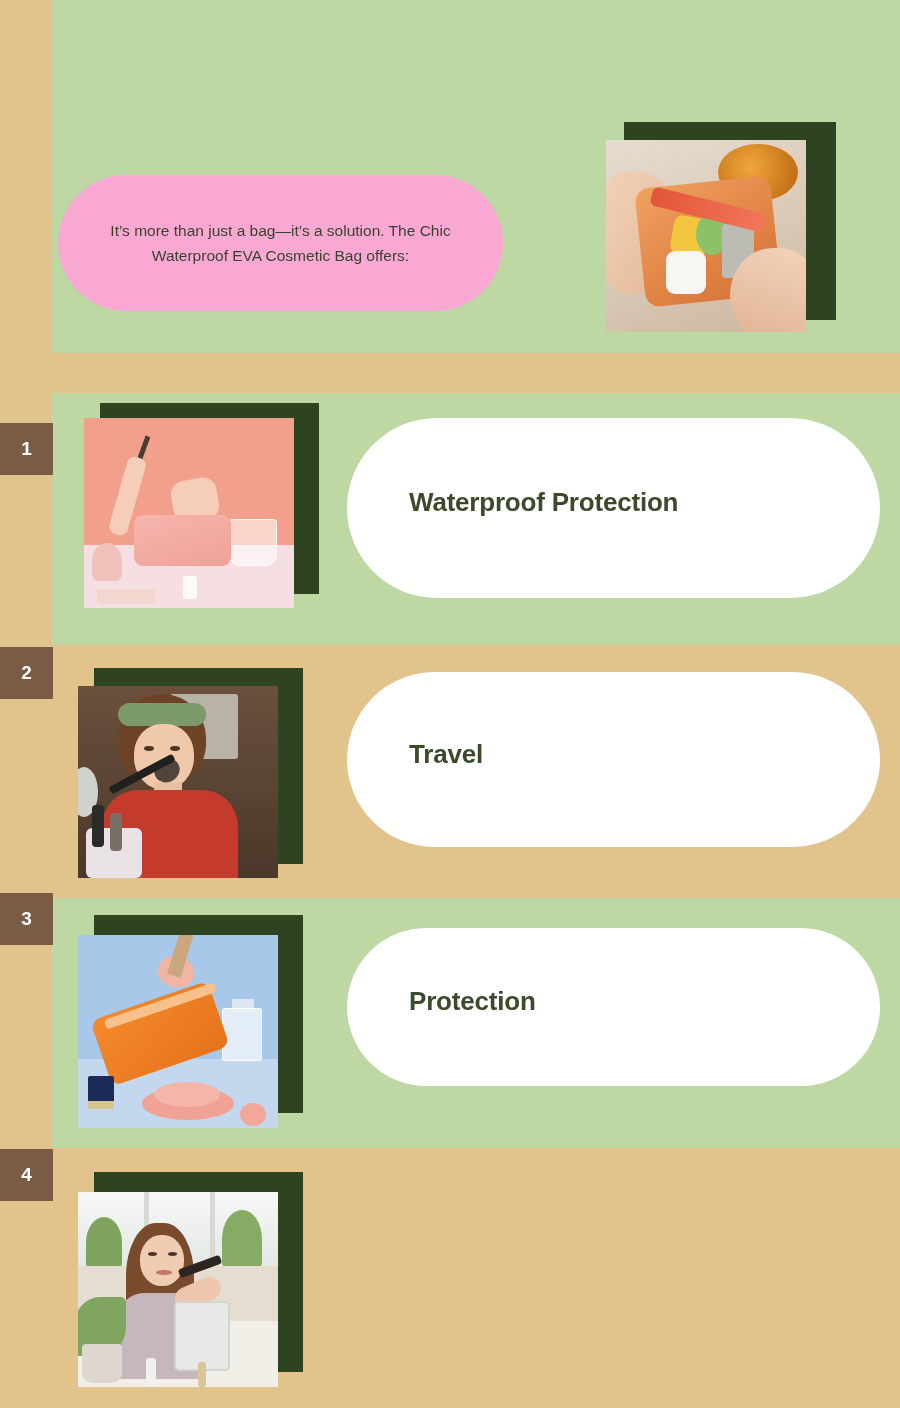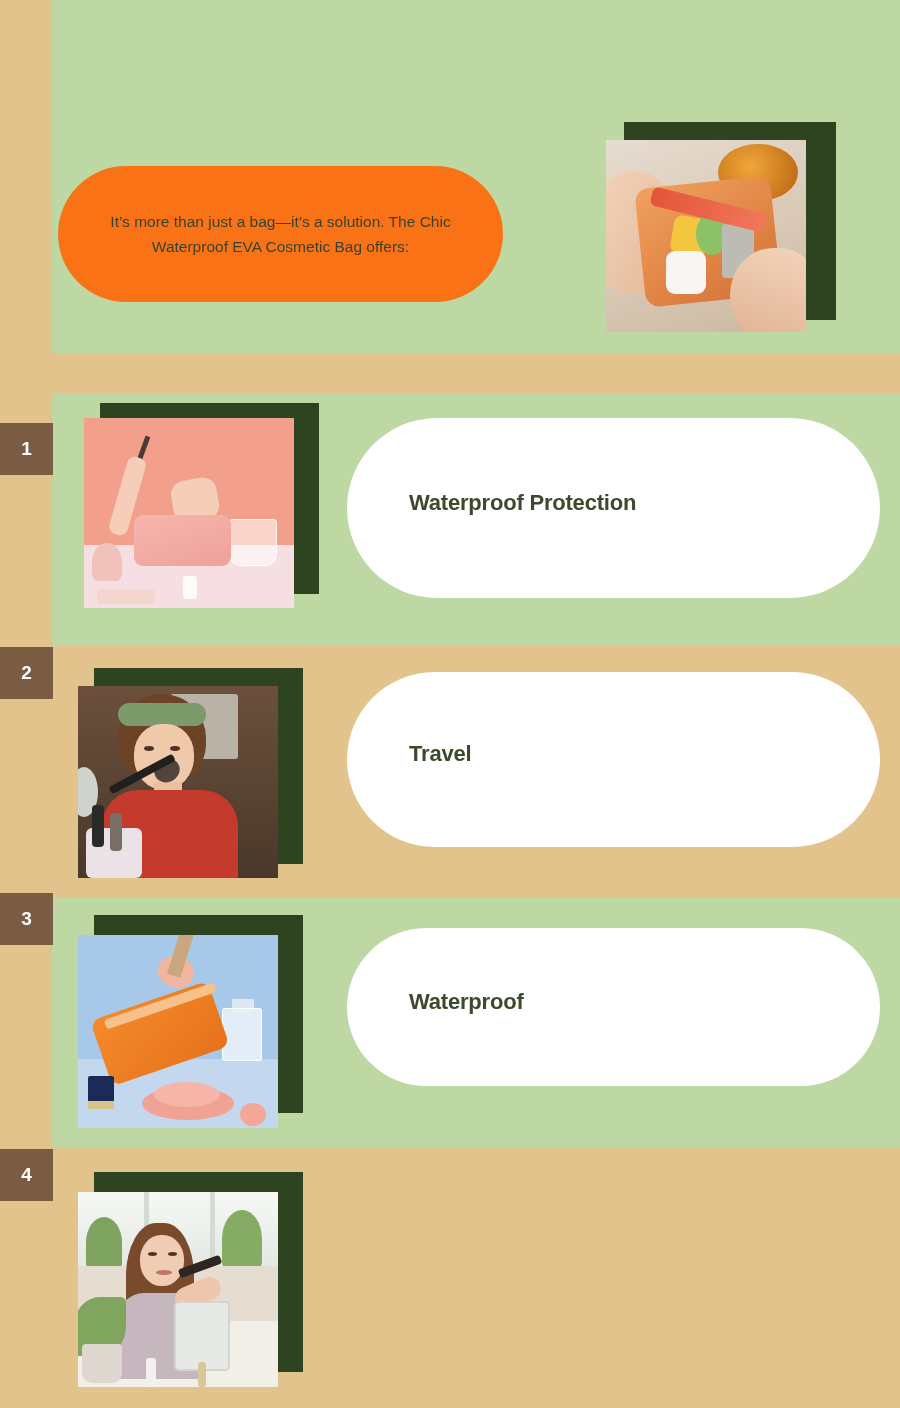--- a/index.html
+++ b/index.html
@@ -41,8 +41,8 @@
   }
 
   .intro-bubble{
-    position:absolute;left:58px;top:166px;width:445px;height:136px;
-    background:#f97316;border-radius:80px;
+    position:absolute;left:58px;top:175px;width:445px;height:136px;
+    background:#f9a8d4;border-radius:80px;
     display:flex;align-items:center;justify-content:center;
     z-index:5;
   }

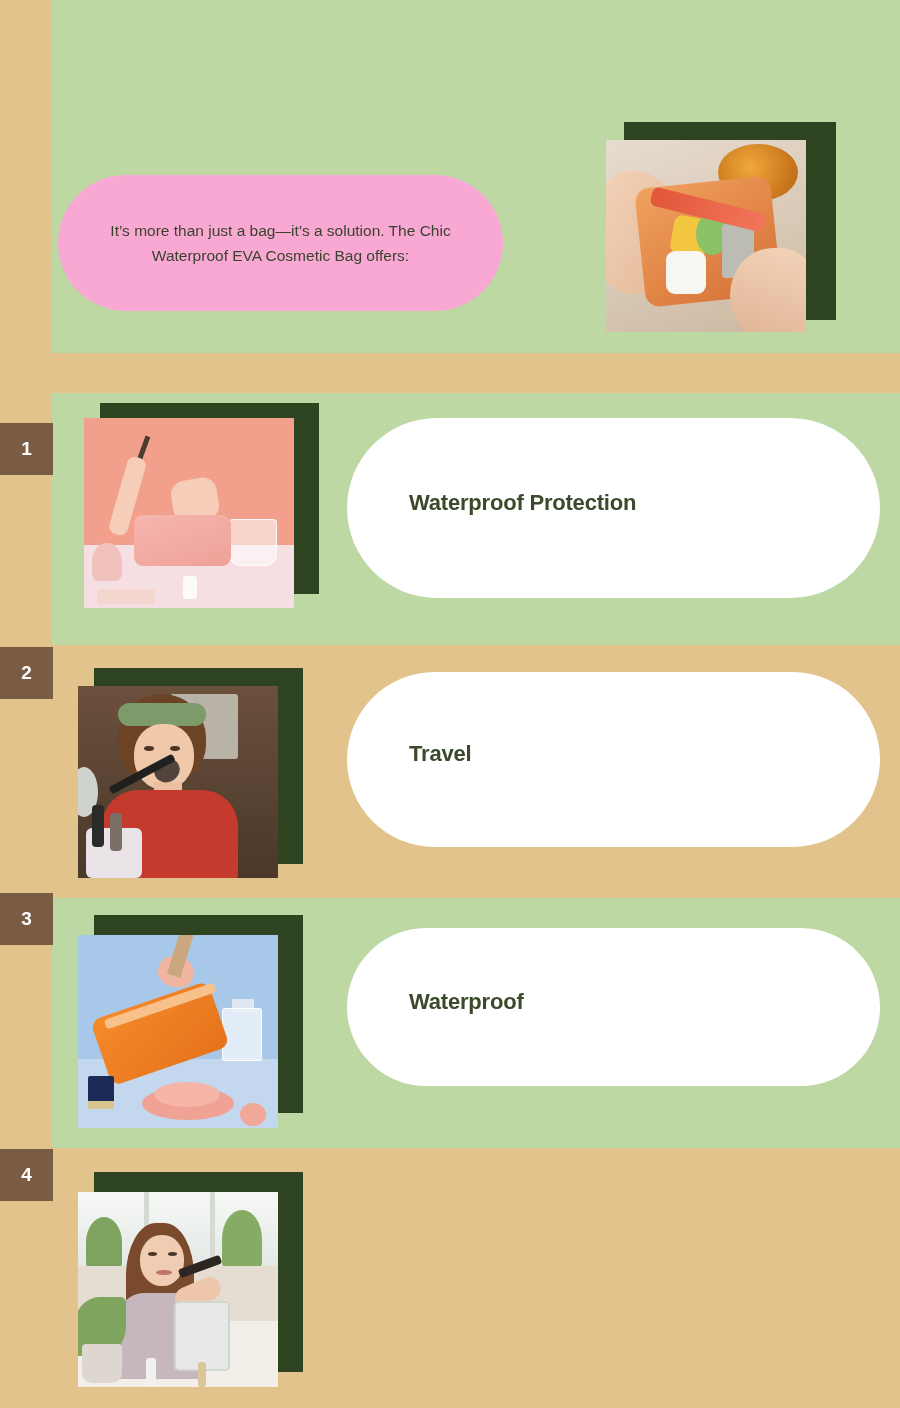--- a/index.html
+++ b/index.html
@@ -84,7 +84,7 @@
   }
   .card-title{
     color:#3a4a2a;
-    font-size:22px;font-weight:700;
+    font-size:26px;font-weight:700;
     letter-spacing:-0.2px;
     margin-bottom:11px;
   }

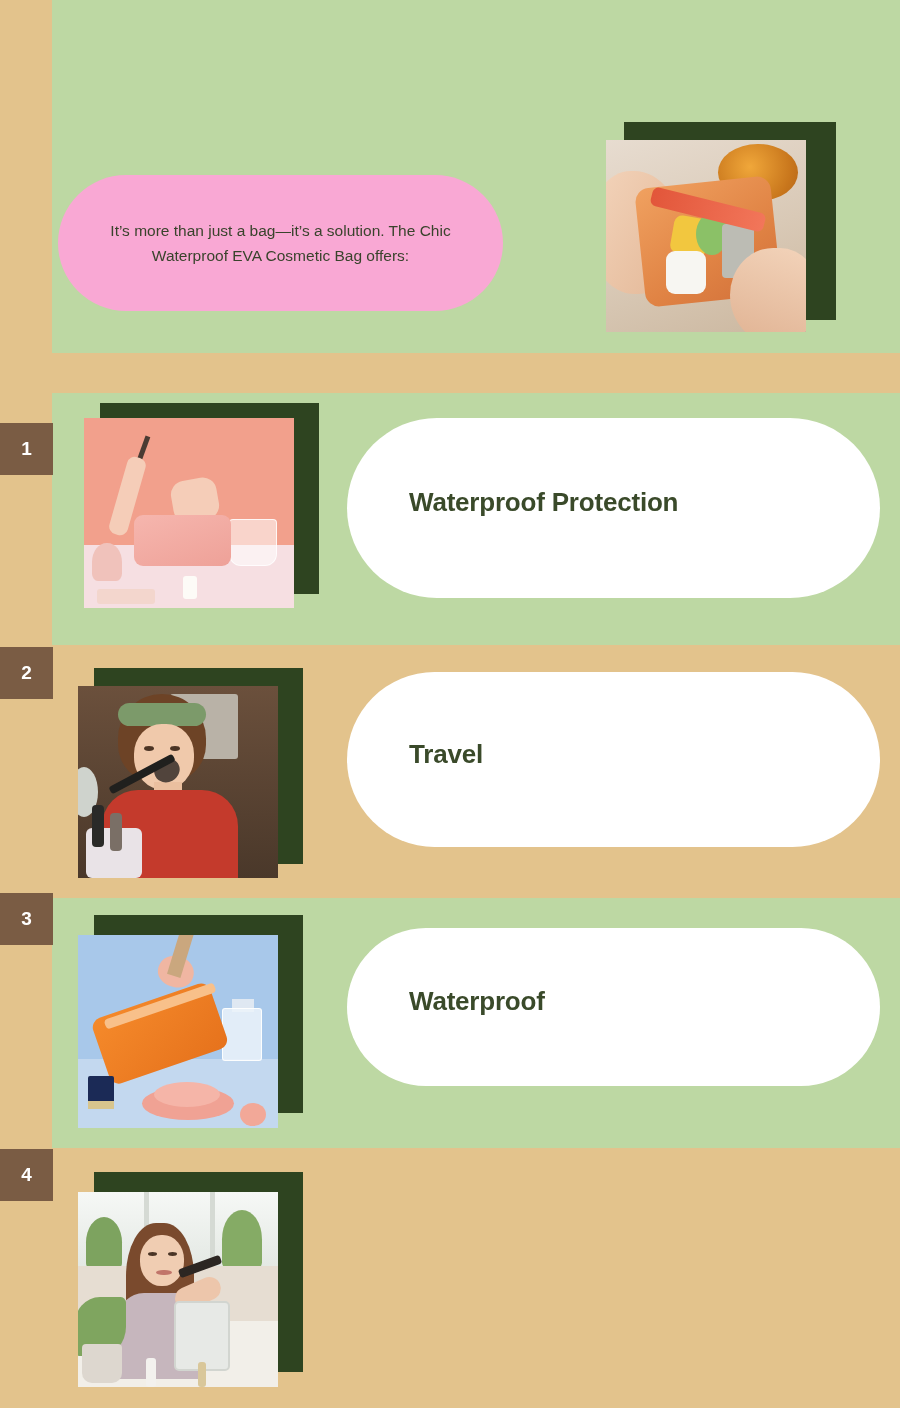--- a/index.html
+++ b/index.html
@@ -318,7 +318,7 @@
     </div>
   </div>
   <div class="card" style="left:347px;top:928px;width:533px;height:158px;border-radius:80px;padding:0 62px;box-sizing:border-box;">
-    <div class="card-title">Waterproof</div>
+    <div class="card-title">Protection</div>
   </div>
 
   <div class="badge" style="top:1149px;">

